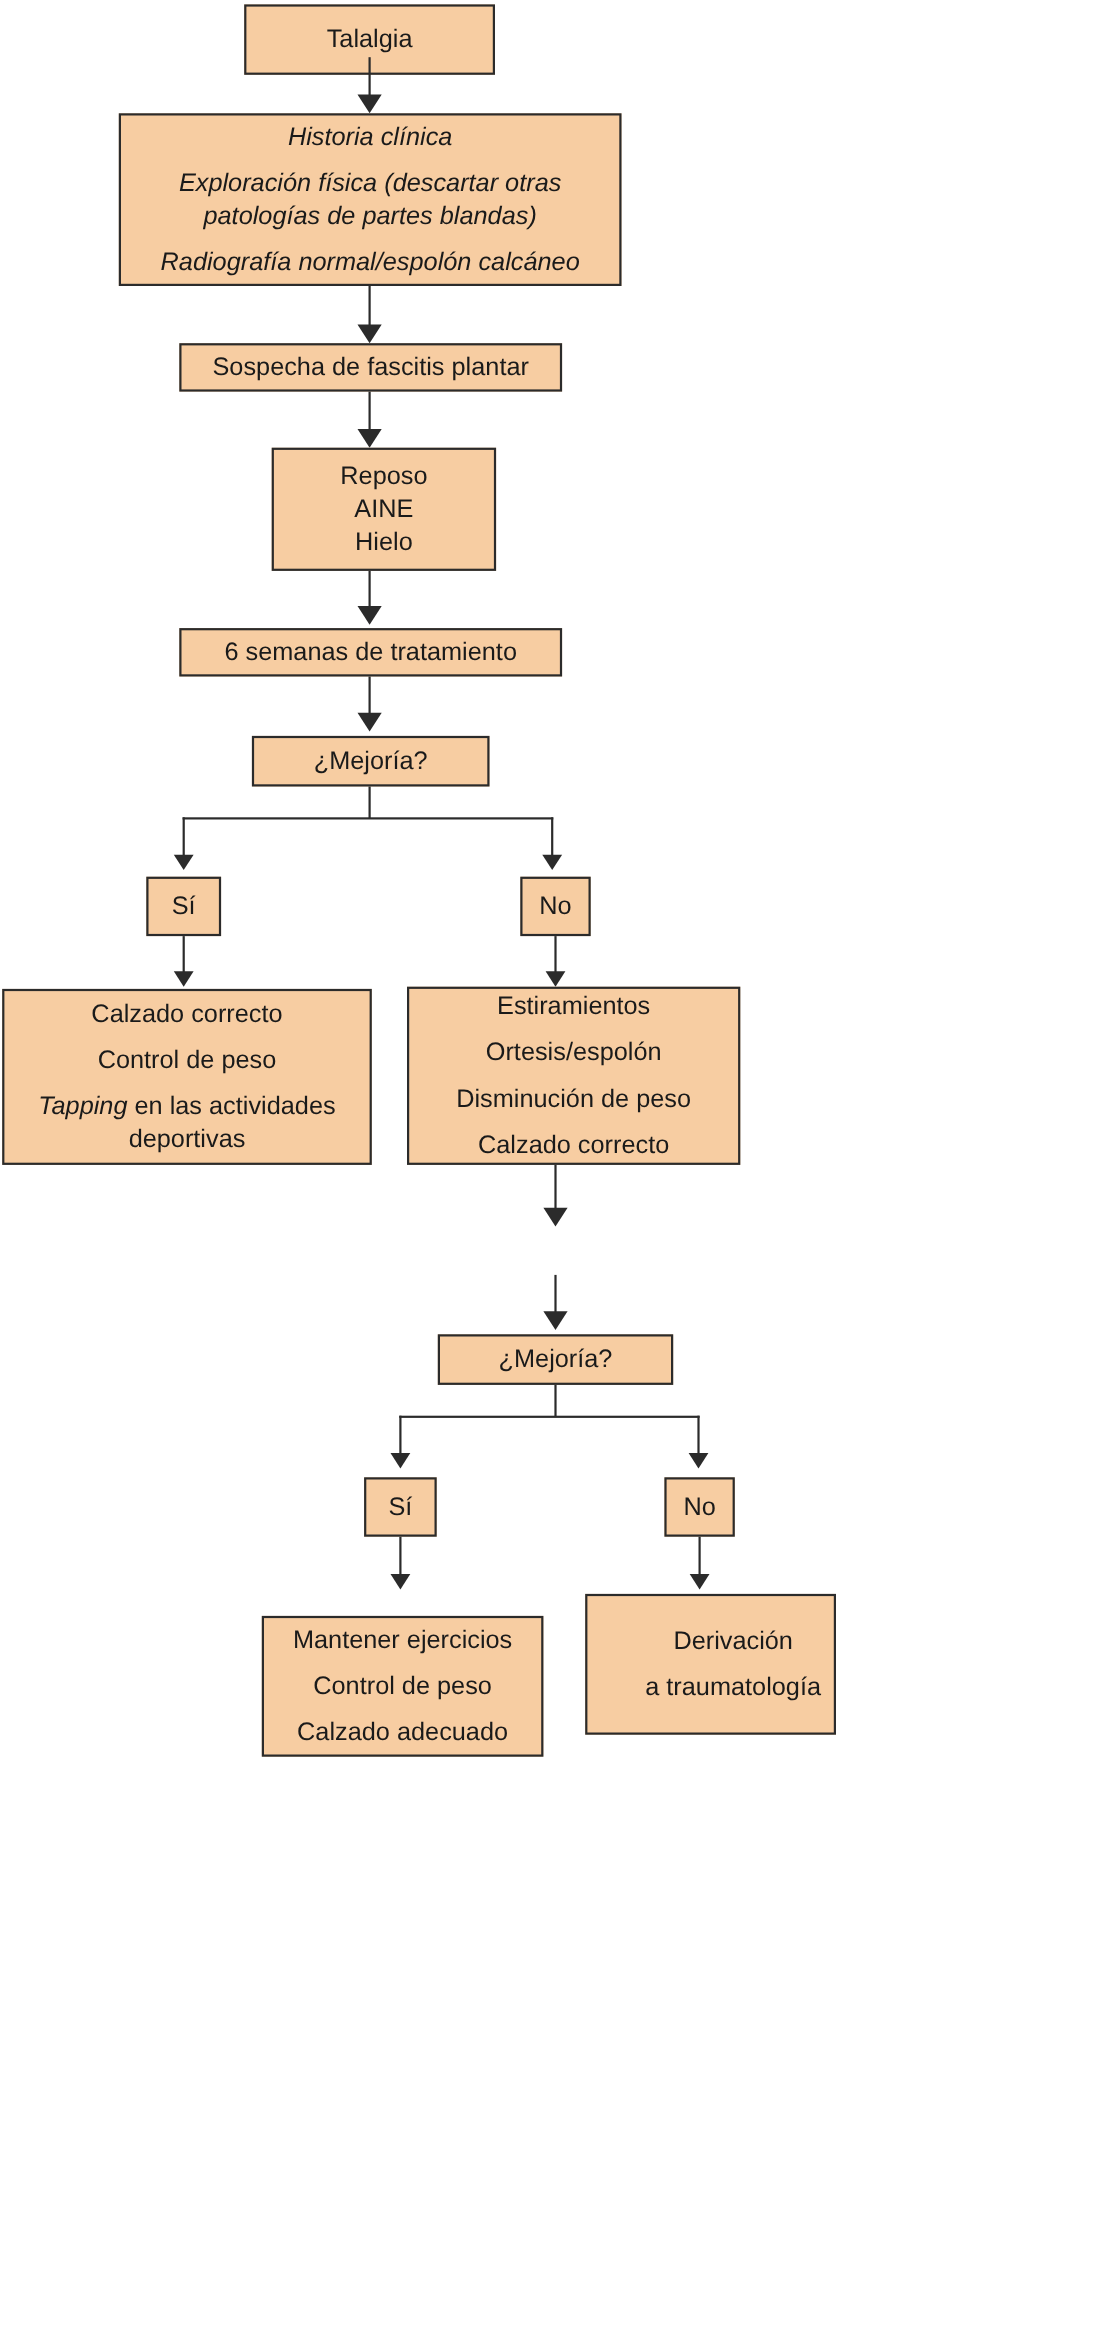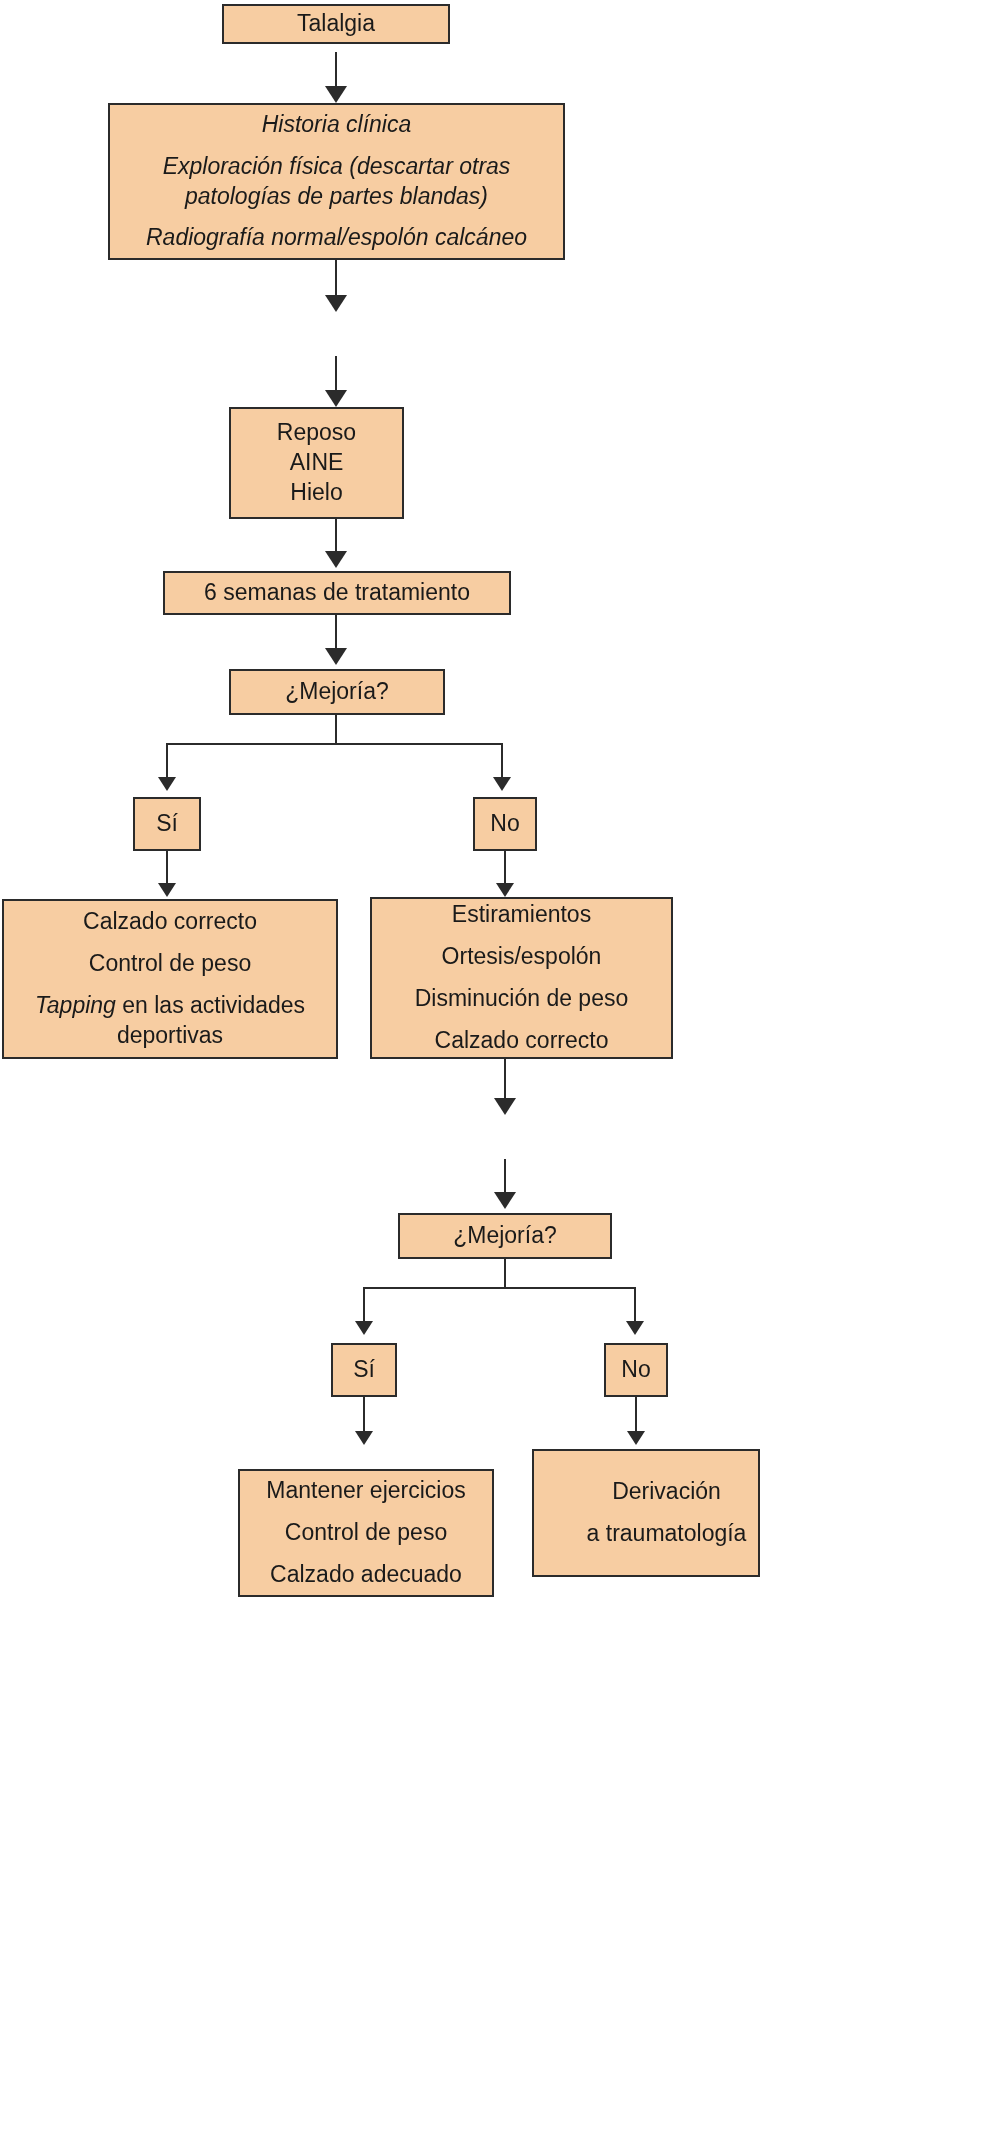--- a/index.html
+++ b/index.html
@@ -63,7 +63,7 @@
 
 <div id="canvas">
 
-  <div class="node" style="left:222px;top:4px;width:228px;height:40px;">
+  <div class="node" style="left:222px;top:4px;width:228px;height:64px;">
     <span class="ln">Talalgia</span>
   </div>
 

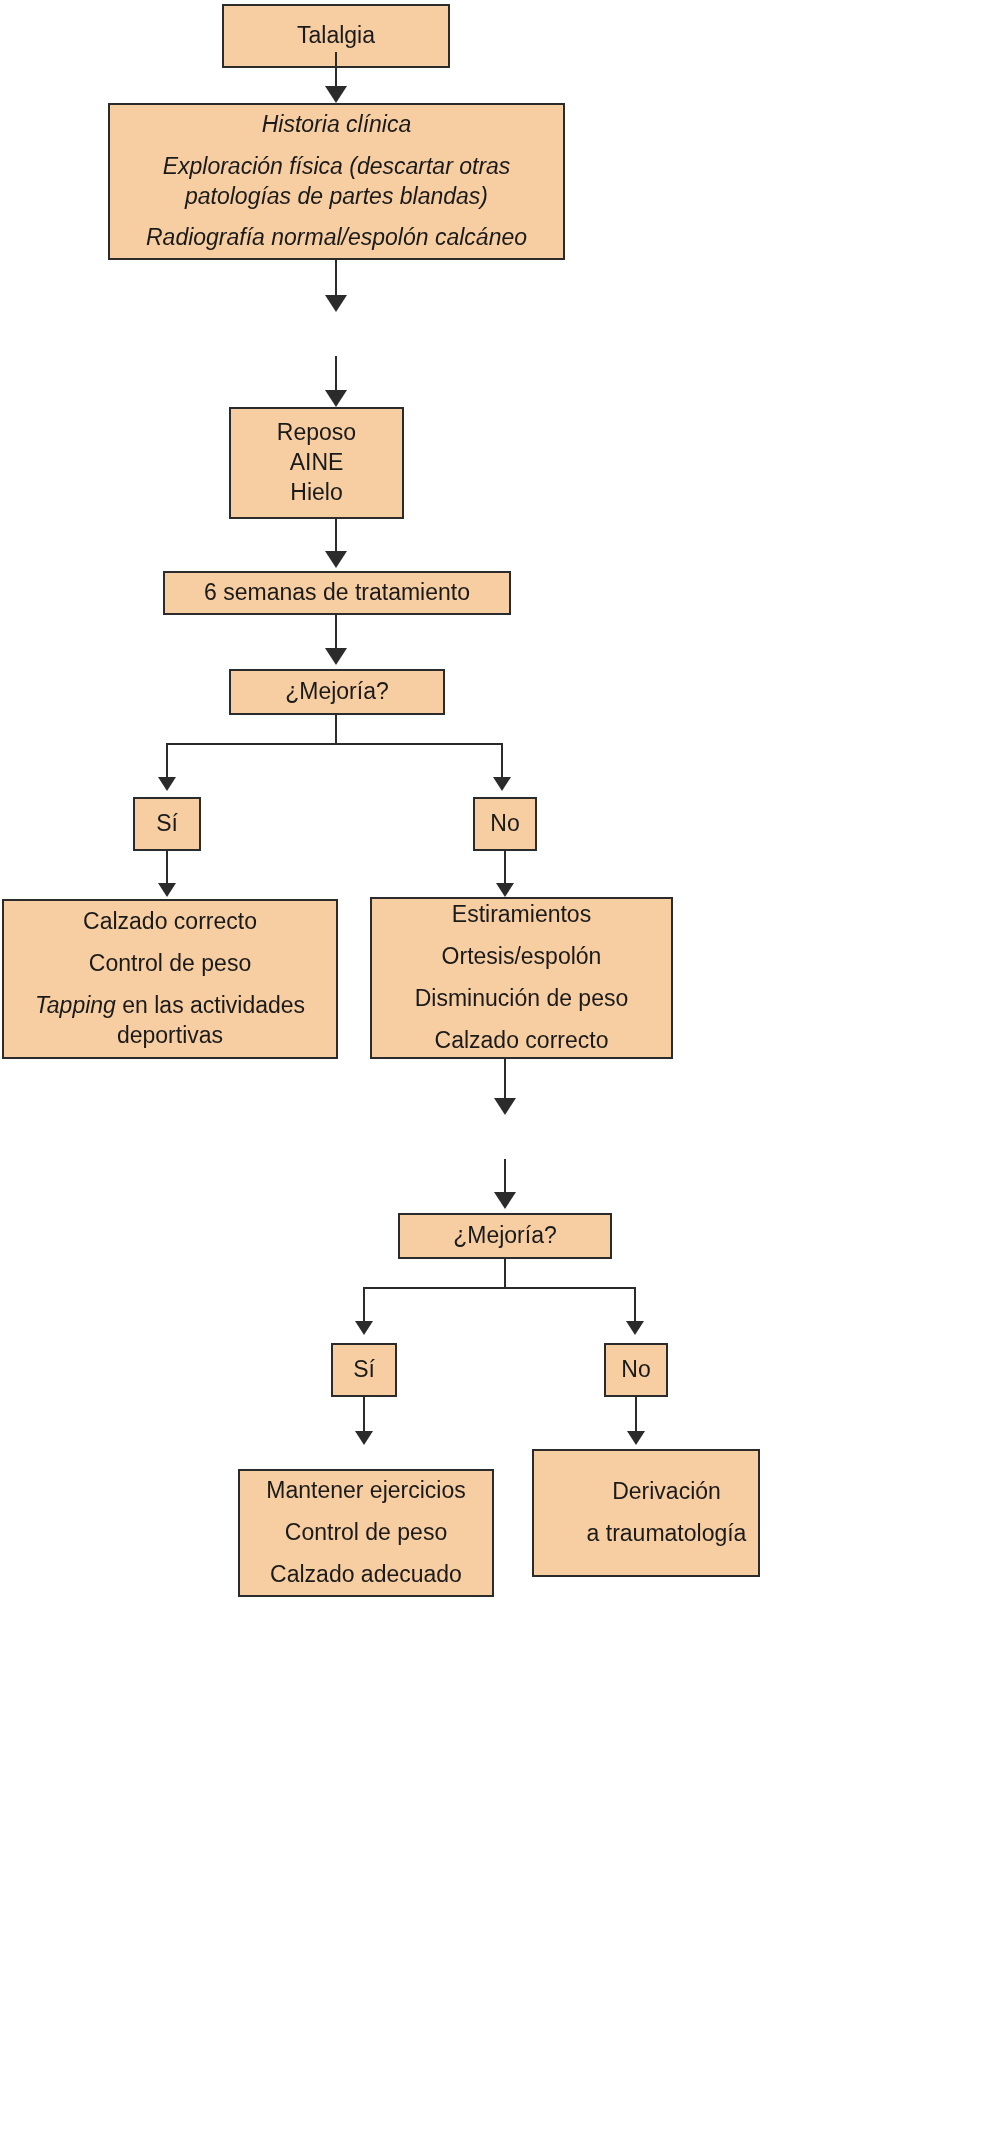--- a/index.html
+++ b/index.html
@@ -79,6 +79,9 @@
   <div class="vline" style="left:335px;top:260px;height:39px;"></div>
   <div class="arrowhead" style="left:325px;top:295px;"></div>
 
+  <div class="node" style="left:163px;top:312px;width:348px;height:44px;">
+    <span class="ln">Sospecha de fascitis plantar</span>
+  </div>
 
   <div class="vline" style="left:335px;top:356px;height:37px;"></div>
   <div class="arrowhead" style="left:325px;top:390px;"></div>

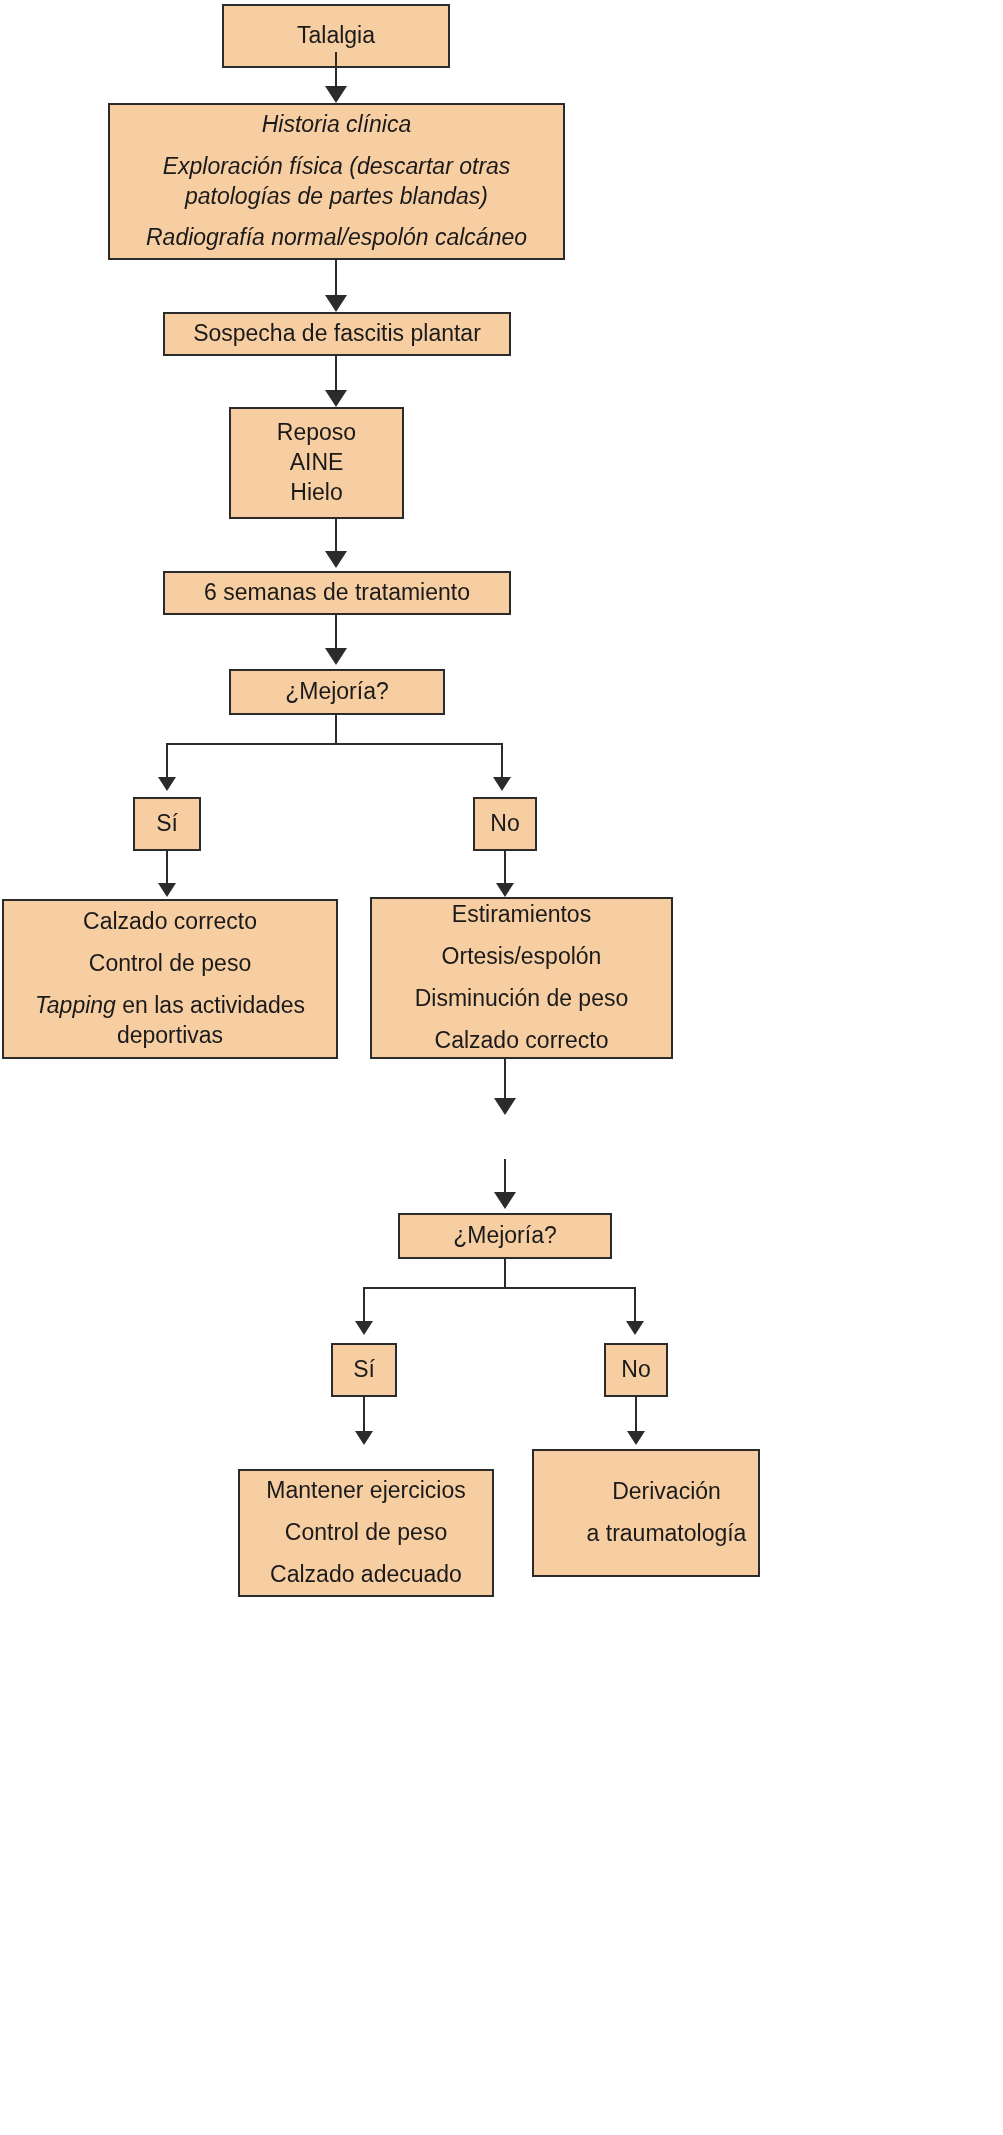--- a/index.html
+++ b/index.html
@@ -86,7 +86,7 @@
   <div class="vline" style="left:335px;top:356px;height:37px;"></div>
   <div class="arrowhead" style="left:325px;top:390px;"></div>
 
-  <div class="node tight" style="left:229px;top:407px;width:175px;height:112px;">
+  <div class="node tight" style="left:247px;top:407px;width:204px;height:112px;">
     <span class="ln">Reposo</span>
     <span class="ln">AINE</span>
     <span class="ln">Hielo</span>

